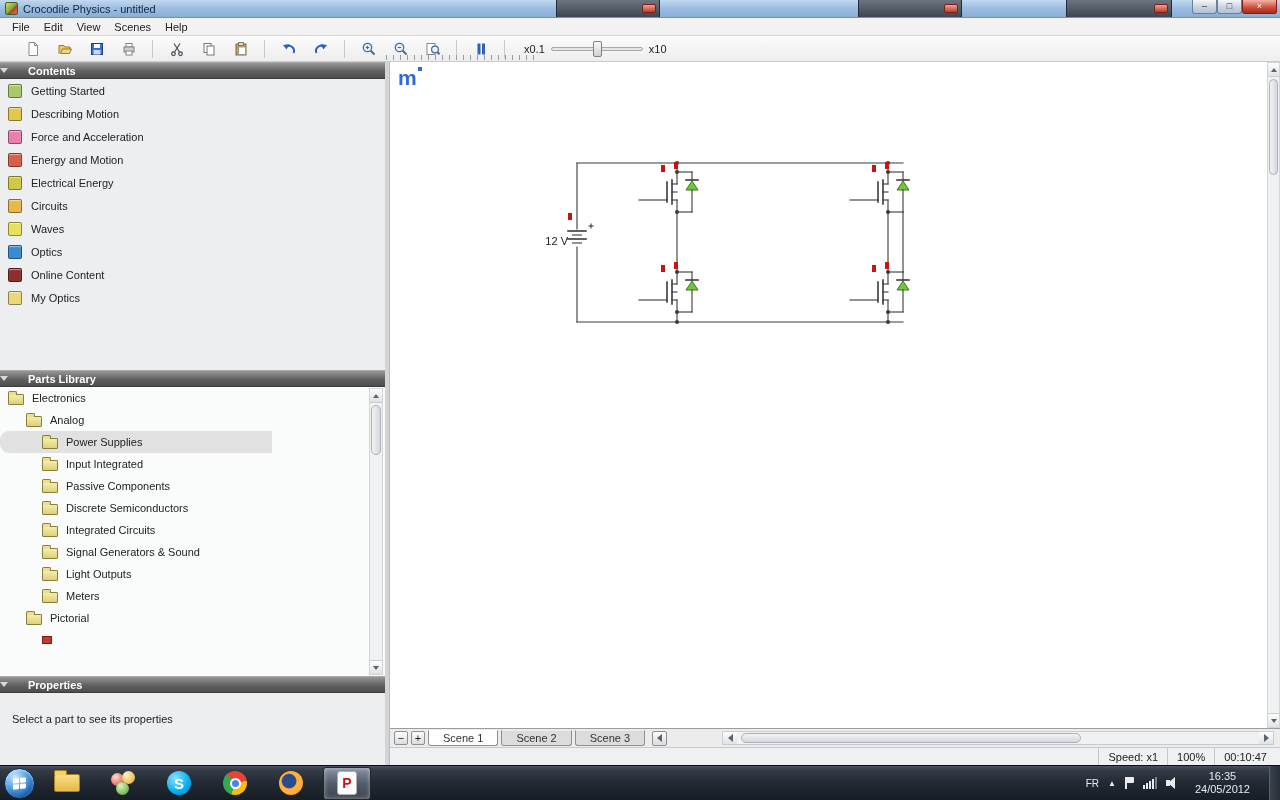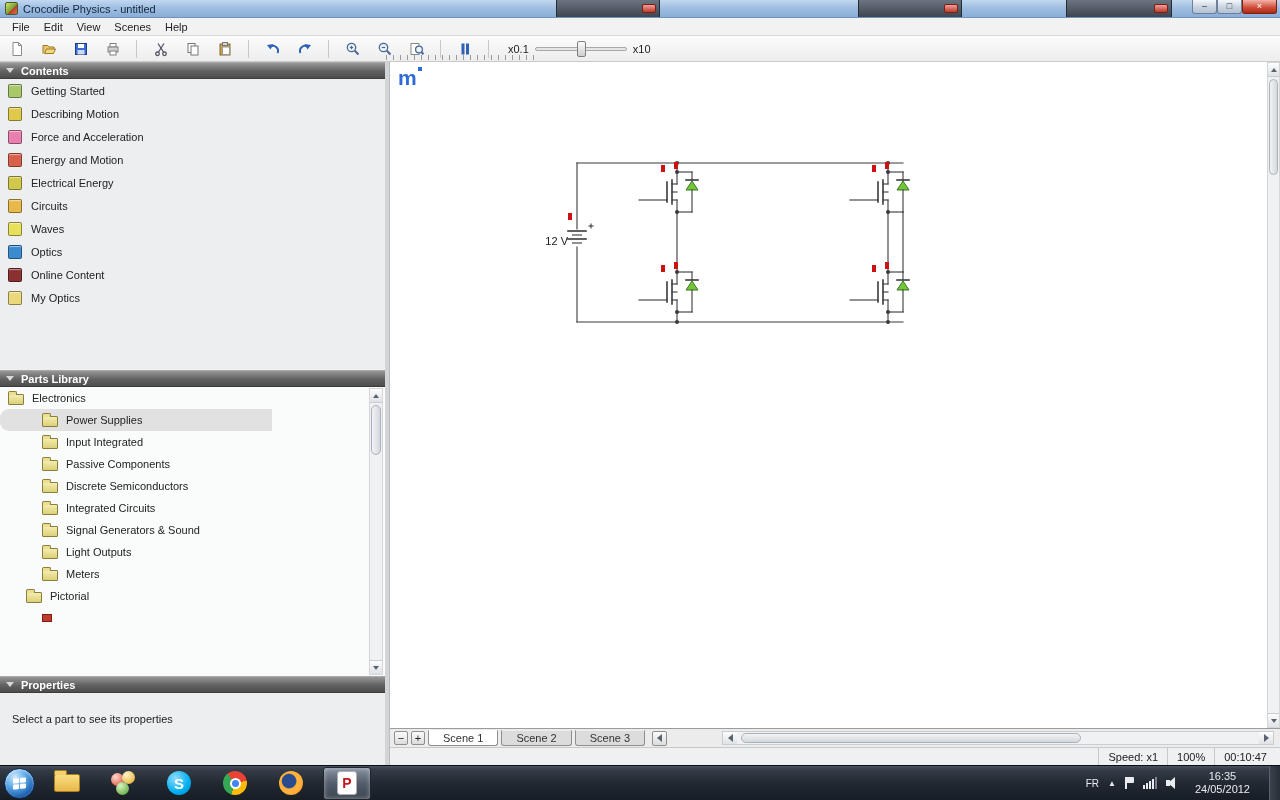--- a/index.html
+++ b/index.html
@@ -33,7 +33,7 @@
   
   .toolbar { position:absolute; left:0; top:36px; width:1280px; height:26px;
     background:linear-gradient(#fcfcfc,#ededed); border-bottom:1px solid #c9c9c9;
-    display:flex; align-items:center; padding-left:4px; gap:7px; }
+    display:flex; align-items:center; padding-left:20px; gap:7px; }
   .tb-btn { width:25px; height:23px; display:grid; place-items:center; border-radius:2px; }
   .tb-sep { width:1px; height:18px; background:#c8c8c8; margin:0 4px; }
   .zoom-wrap { display:flex; align-items:center; gap:6px; margin-left:8px; }

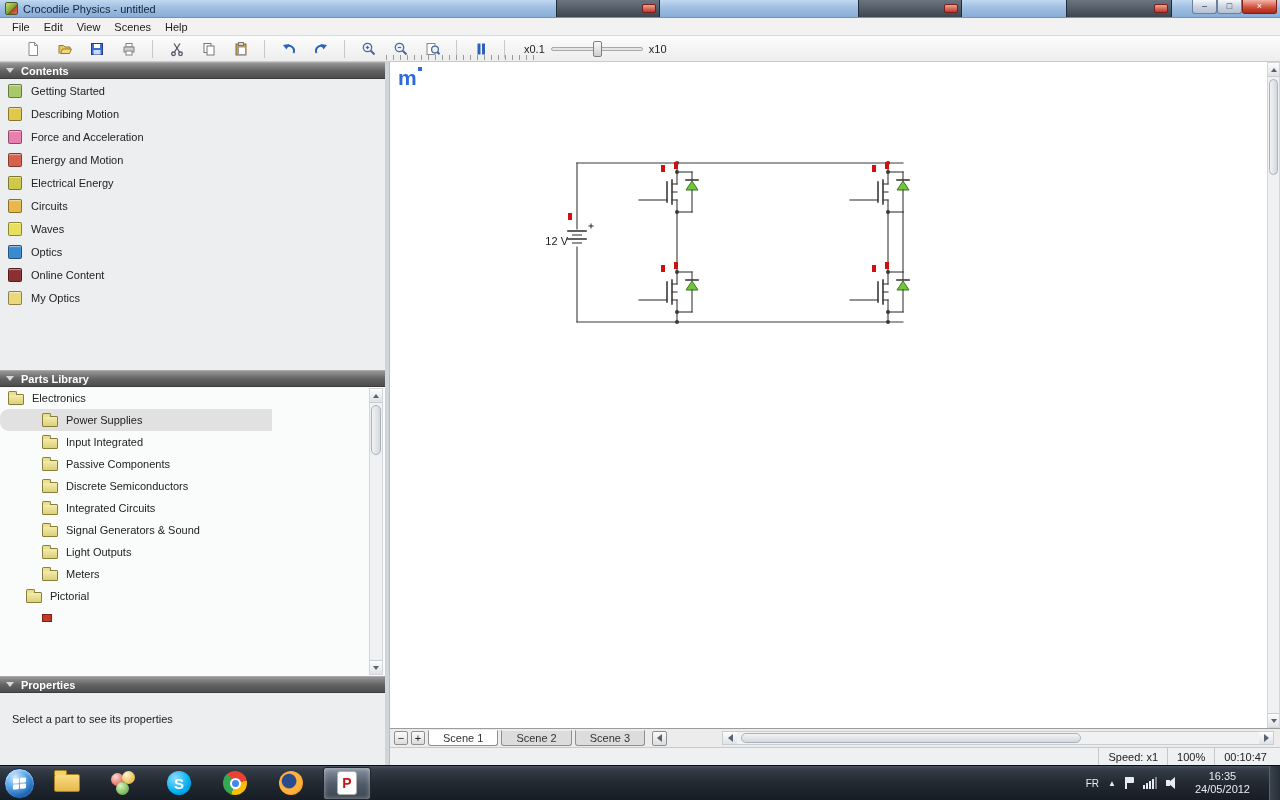--- a/index.html
+++ b/index.html
@@ -49,7 +49,7 @@
   .splitter { position:absolute; left:385px; top:62px; width:5px; height:703px; background:#d2d5d8; border-right:1px solid #b9bcbf; }
   .panel-header { height:17px; background:linear-gradient(#969696,#616161 55%,#4d4d4d);
     border-top:1px solid #aaa; border-bottom:1px solid #3c3c3c;
-    display:flex; align-items:center; gap:7px; padding-left:6px; color:#fff; font-weight:bold; }
+    display:flex; align-items:center; gap:20px; color:#fff; font-weight:bold; }
   .collapse-arrow { width:0; height:0; border-left:4px solid transparent; border-right:4px solid transparent; border-top:5px solid #d8d8d8; }
   .contents-body { height:291px; }
   .c-item { height:23px; display:flex; align-items:center; gap:9px; padding-left:8px; }

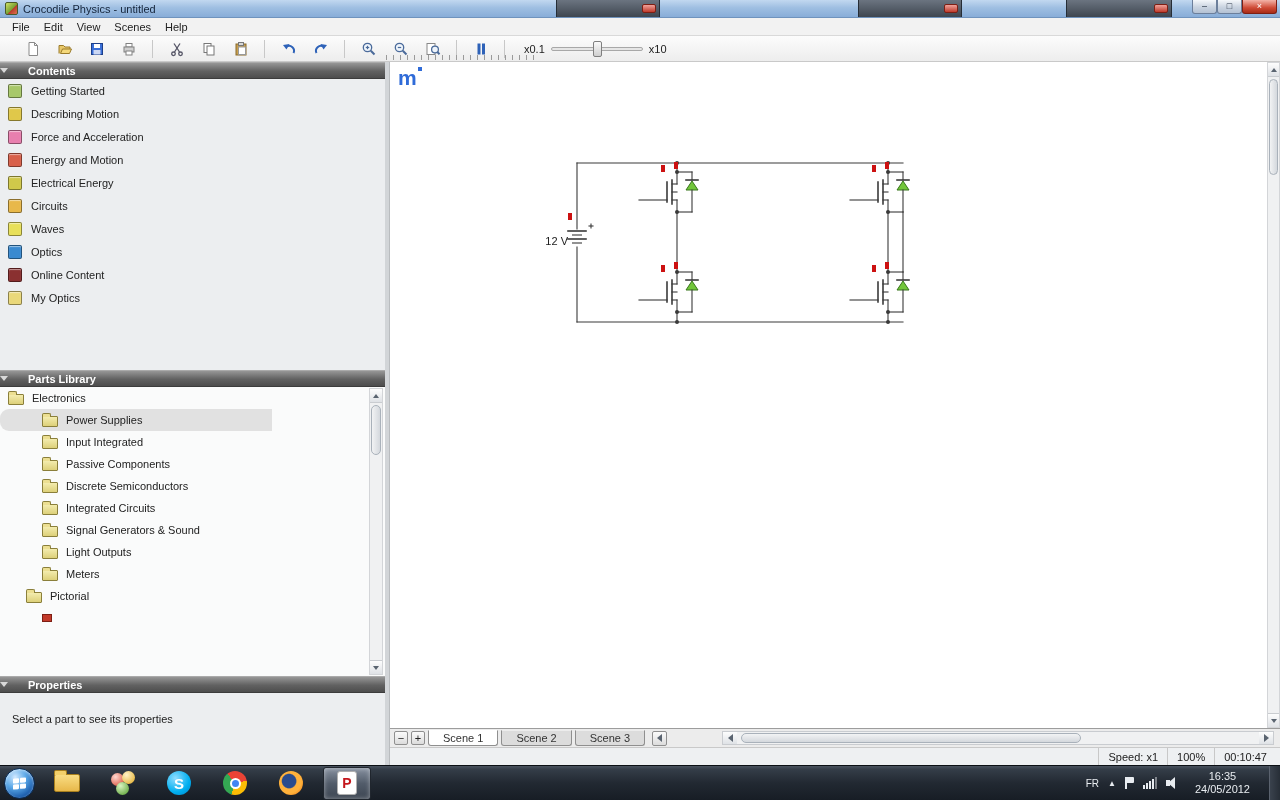--- a/index.html
+++ b/index.html
@@ -355,6 +355,10 @@
           <span class="folder-icon"></span>
           <span>Electronics</span>
         </div>
+      <div class="tree-row lvl1">
+          <span class="folder-icon"></span>
+          <span>Analog</span>
+        </div>
       <div class="tree-row lvl2 selected">
           <span class="folder-icon"></span>
           <span>Power Supplies</span>

